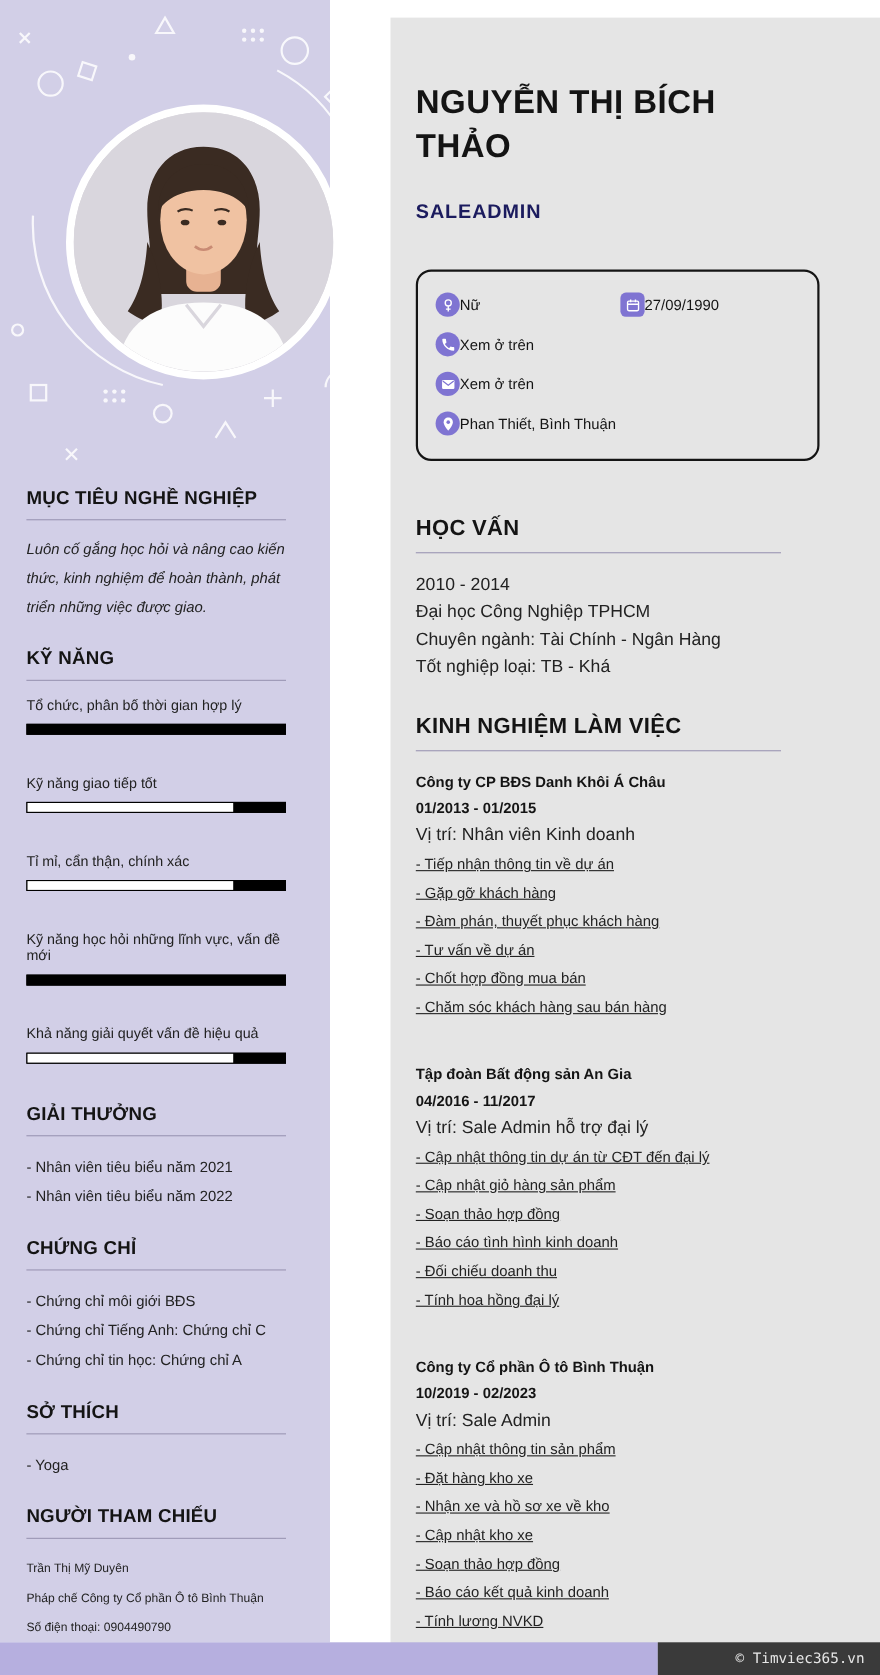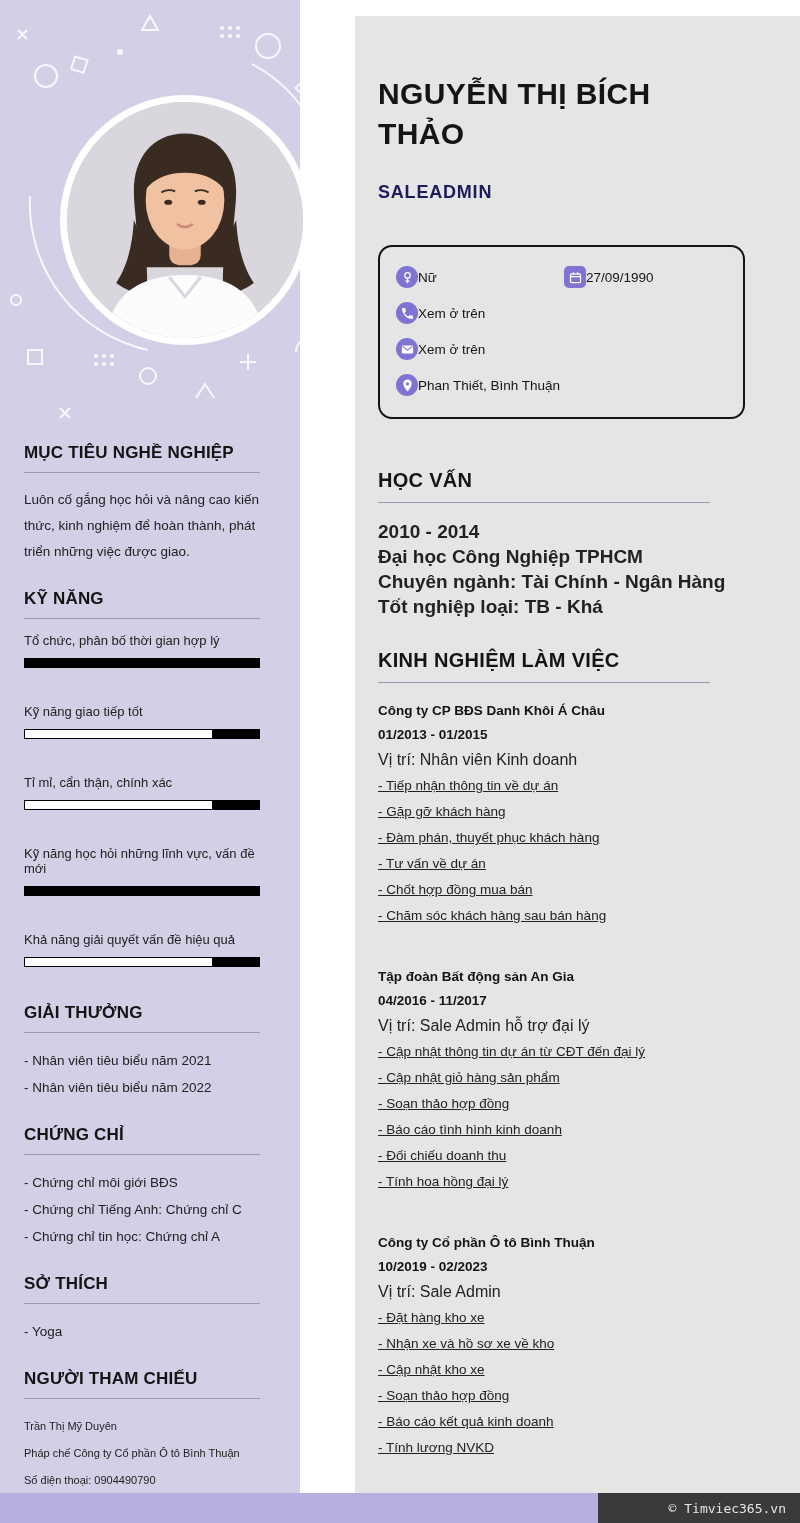--- a/index.html
+++ b/index.html
@@ -25,7 +25,7 @@
     border-bottom:1px solid #9b96b4; padding-bottom:9px; margin:24px 0 14px;
   }
   .side-h.first { margin-top:8px; }
-  .side-text { font-size:13.5px; line-height:26px; color:#222222; }
+  .side-text { font-size:13.5px; line-height:26px; color:#222222;font-style:italic; }
   .skill { margin-bottom:36px; }
   .skill-label { font-size:13px; color:#222222; margin-bottom:10px; }
   .skill-bar { position:relative; height:10px; background:#000000; border:1px solid #000000; }

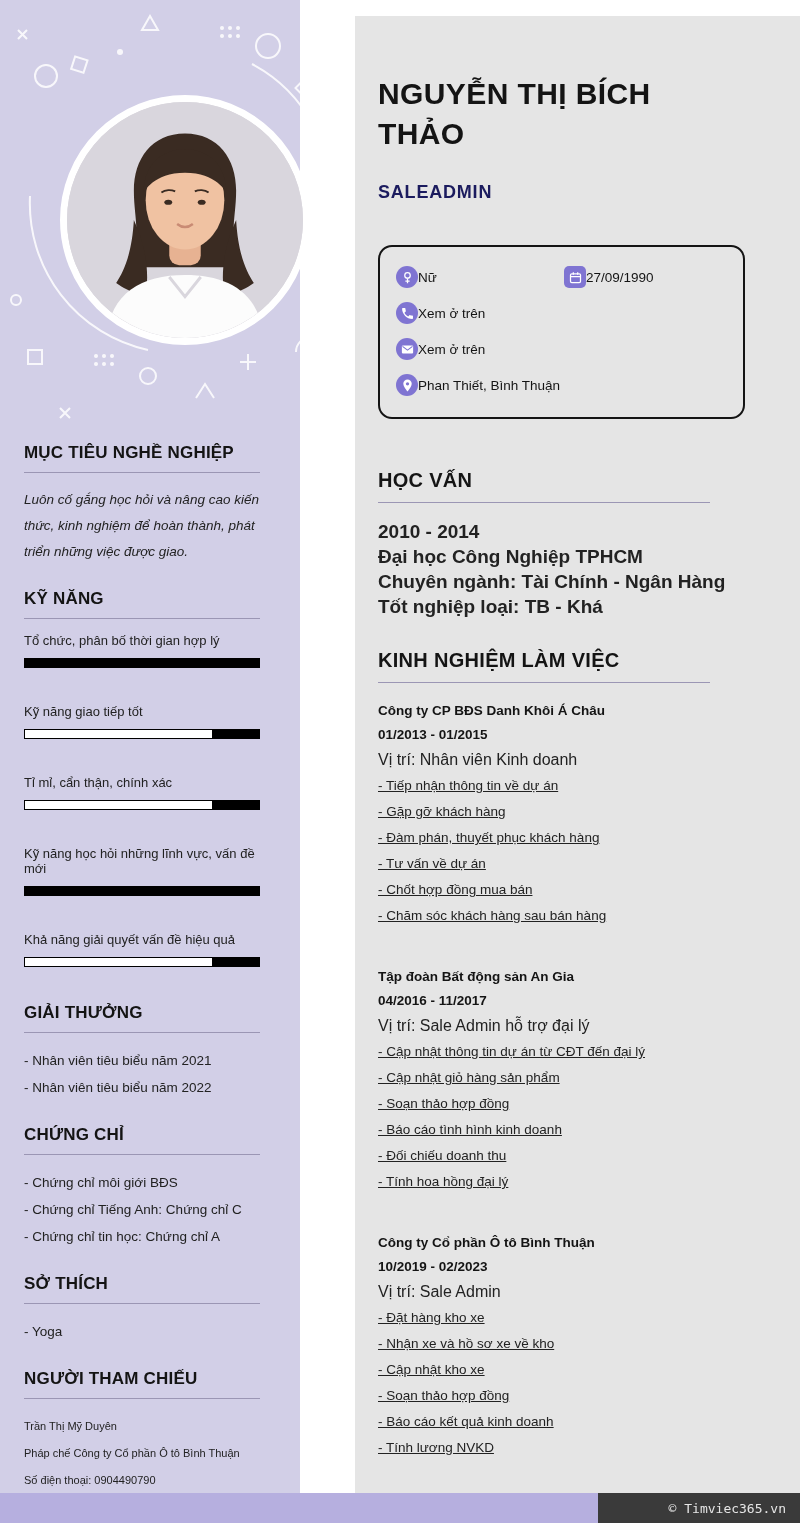--- a/index.html
+++ b/index.html
@@ -57,7 +57,7 @@
     border-bottom:1px solid #9b96b4; padding-bottom:10px;
   }
   .main-h.exp { margin-top:30px; }
-  .edu-line { font-size:19px; line-height:25px; color:#222222;font-weight:bold; }
+  .edu-line { font-size:16px; line-height:25px; color:#222222; }
   .job { margin-top:0; }
   .job + .job { margin-top:36px; }
   .job-company { font-size:13.5px; font-weight:bold; line-height:24px; color:#141414; }

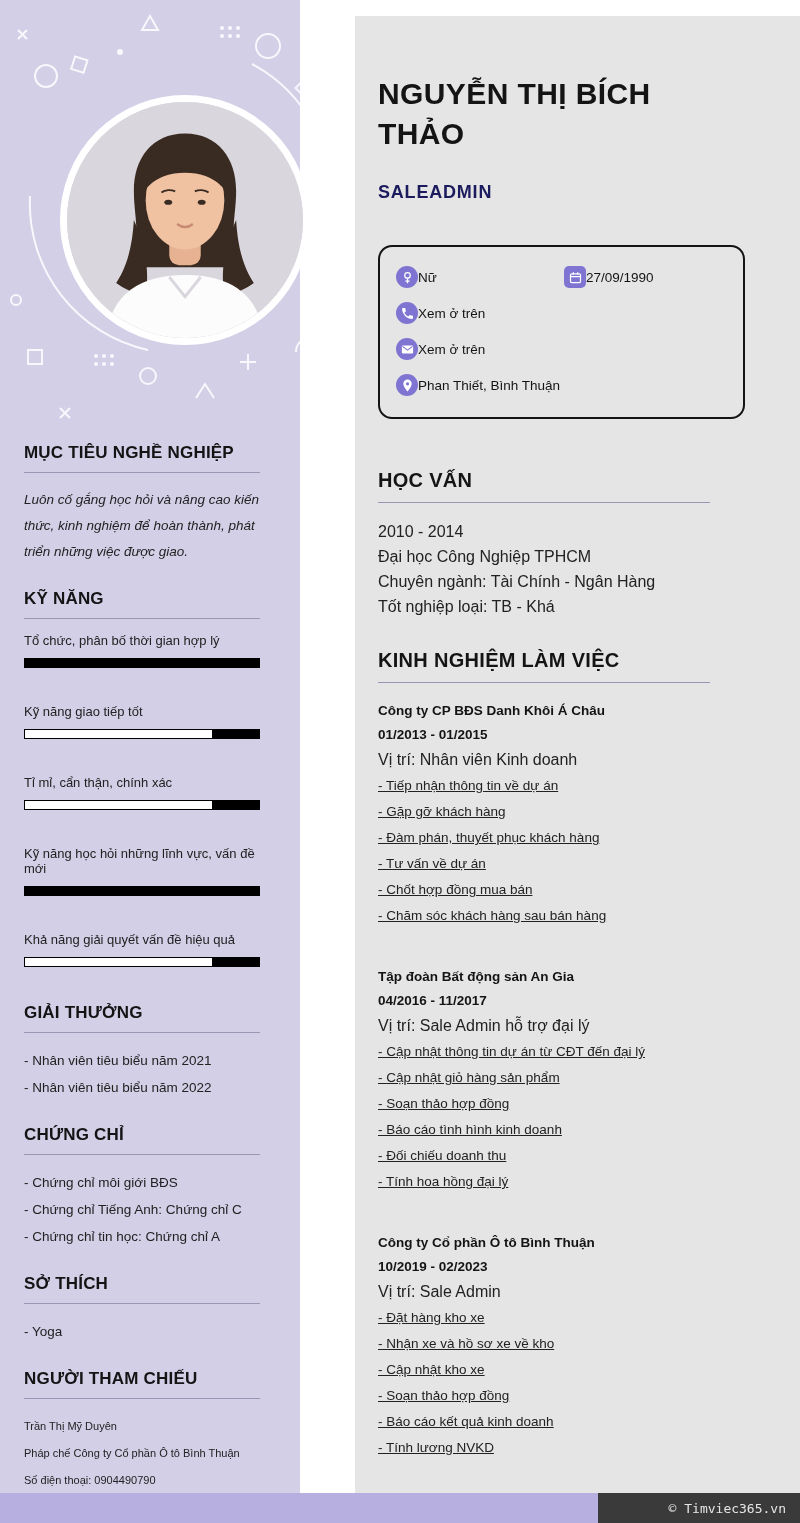--- a/index.html
+++ b/index.html
@@ -340,6 +340,7 @@
         <div class="job-position">Vị trí: Sale Admin</div>
         <div>
 
+            <div class="duty">- Cập nhật thông tin sản phẩm</div>
 
             <div class="duty">- Đặt hàng kho xe</div>
 

